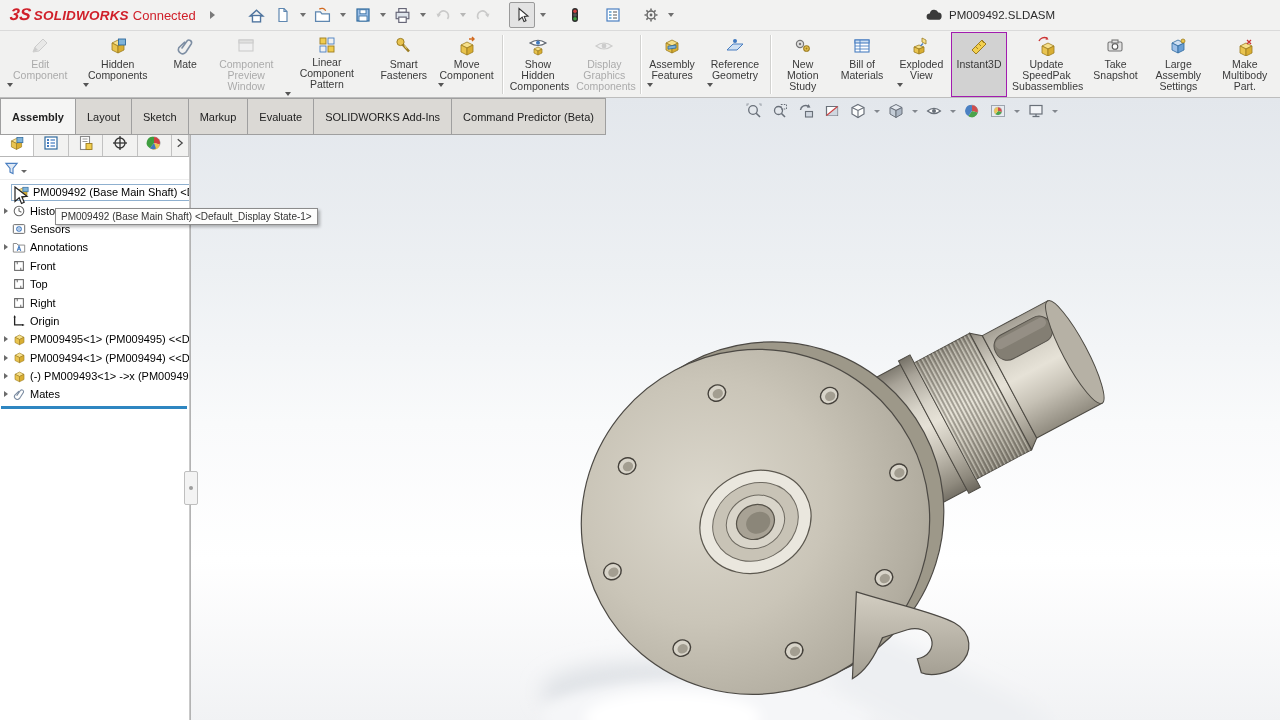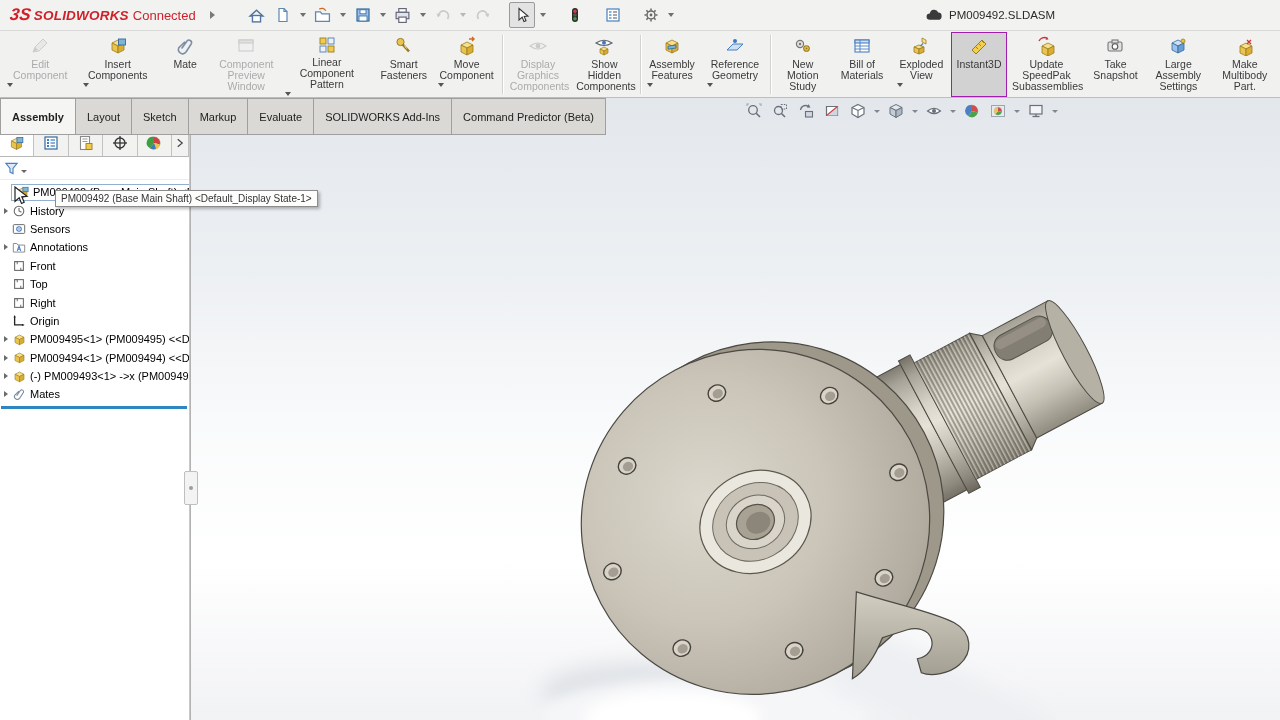--- a/index.html
+++ b/index.html
@@ -452,7 +452,7 @@
           <use href="#i-asm"></use>
         </svg>
       </span>
-    <span class="rlabel">Insert Components</span>
+    <span class="rlabel">Hidden Components</span>
     <span class="rcaret"></span>
   </div>
   <div class="rbtn">

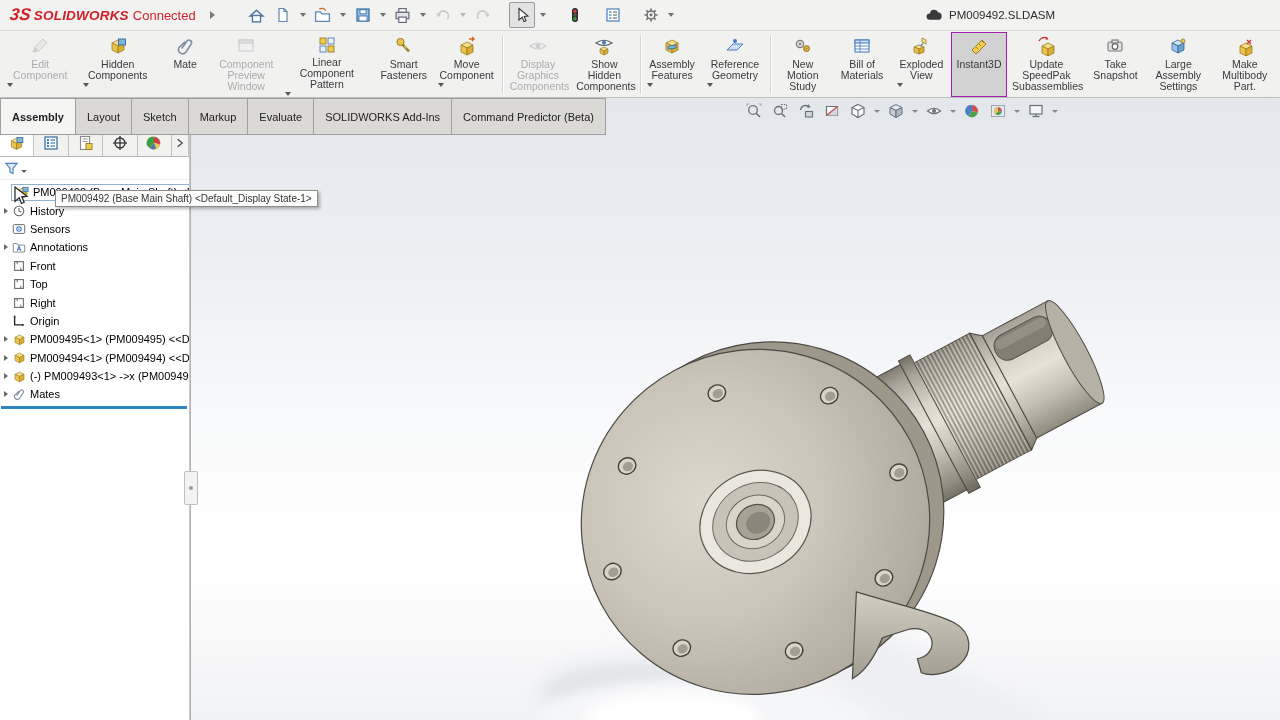--- a/index.html
+++ b/index.html
@@ -498,6 +498,14 @@
     <span class="rcaret"></span>
   </div>
   <div class="rdiv"></div>
+  <div class="rbtn w64">
+    <span class="ricon">
+        <svg width="20" height="20">
+          <use href="#i-eyecube"></use>
+        </svg>
+      </span>
+    <span class="rlabel">Show Hidden Components</span>
+  </div>
   <div class="rbtn disabled w64">
     <span class="ricon">
         <svg width="20" height="20">
@@ -505,14 +513,6 @@
         </svg>
       </span>
     <span class="rlabel">Display Graphics Components</span>
-  </div>
-  <div class="rbtn w64">
-    <span class="ricon">
-        <svg width="20" height="20">
-          <use href="#i-eyecube"></use>
-        </svg>
-      </span>
-    <span class="rlabel">Show Hidden Components</span>
   </div>
   <div class="rdiv"></div>
   <div class="rbtn w56">

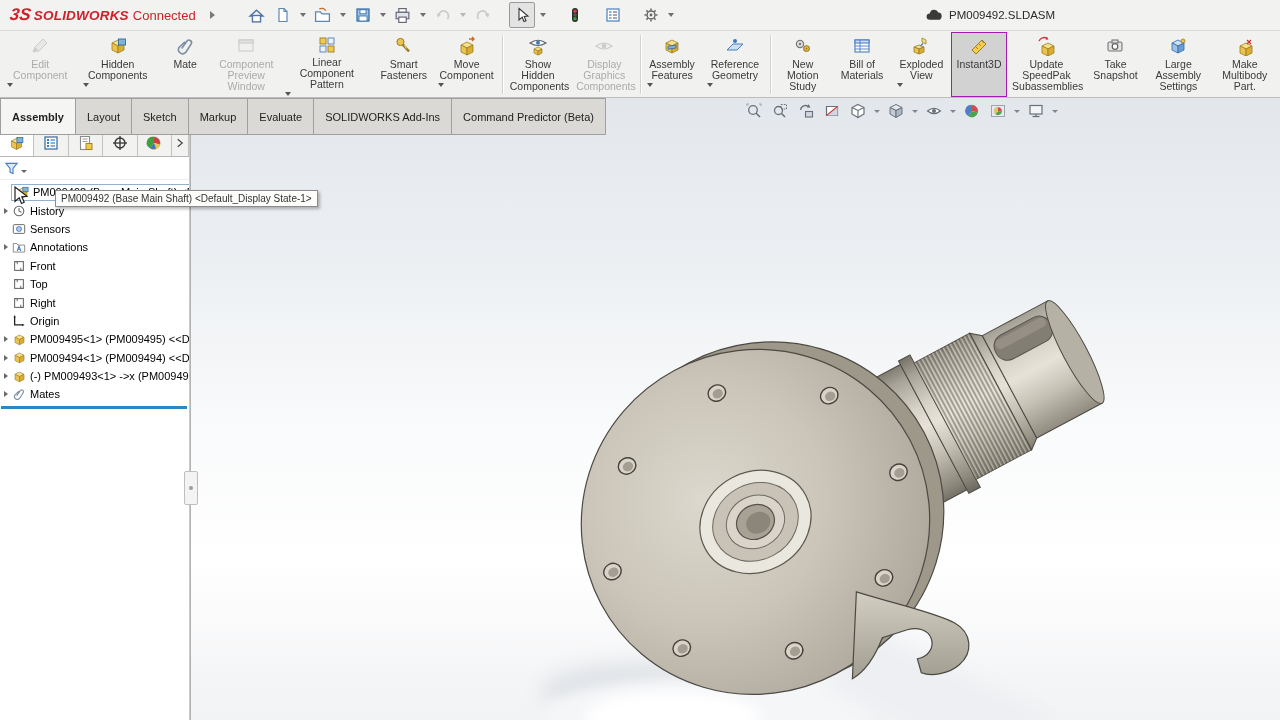--- a/index.html
+++ b/index.html
@@ -65,7 +65,7 @@
   .split-handle{position:absolute;left:184px;top:373px;width:12px;height:32px;background:#f3f3f3;border:1px solid #bfbfbf;border-radius:2px;z-index:7;display:flex;align-items:center;justify-content:center}
   .split-handle .dot{width:4px;height:4px;border-radius:50%;background:#9e9e9e}
   
-  .tooltip{position:absolute;left:55px;top:92px;background:#fdfdfc;border:1px solid #8c8c8c;box-shadow:2px 2px 3px rgba(0,0,0,.28);font-size:10px;color:#333;padding:2px 5px;white-space:nowrap;z-index:20}
+  .tooltip{position:absolute;left:55px;top:110px;background:#fdfdfc;border:1px solid #8c8c8c;box-shadow:2px 2px 3px rgba(0,0,0,.28);font-size:10px;color:#333;padding:2px 5px;white-space:nowrap;z-index:20}
   .cursor{position:absolute;left:13px;top:88px;z-index:21}
 </style>
 </head>

